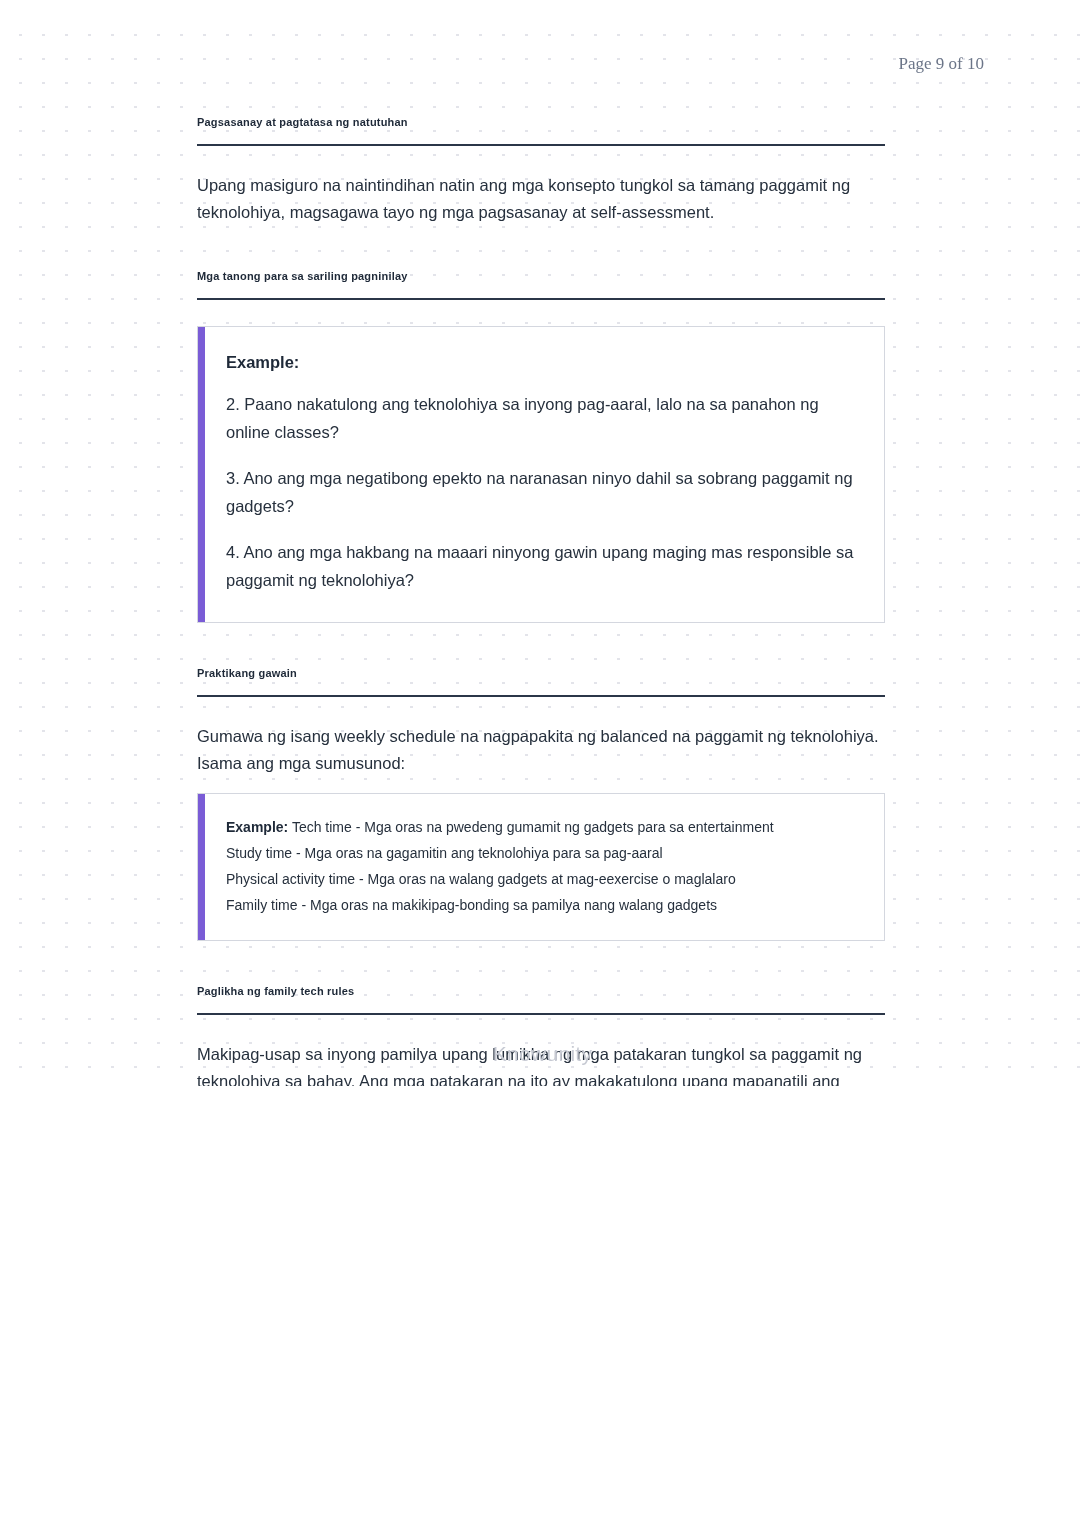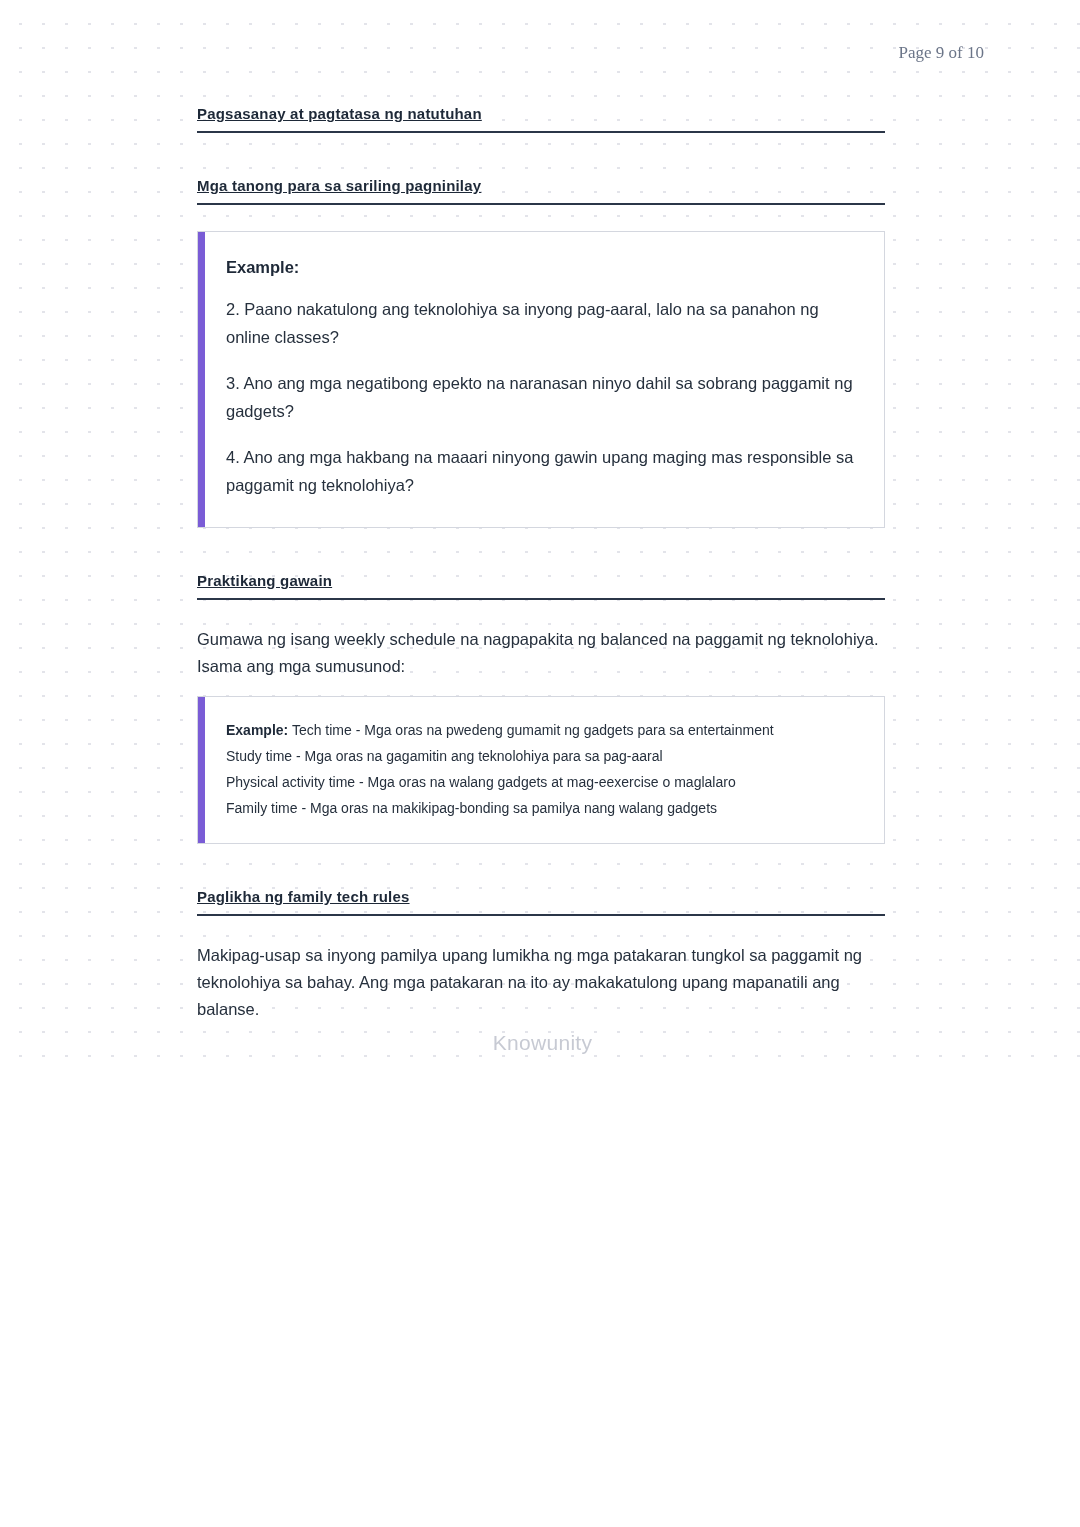--- a/index.html
+++ b/index.html
@@ -12,7 +12,7 @@
     position: relative;
     width: 1080px;
     height: 1070px;
-    margin: 5px auto;
+    margin: 16px auto;
     background-color: #ffffff;
     background-image: radial-gradient(circle, #e3e4ea 1.3px, transparent 1.45px);
     background-size: 23px 24px;

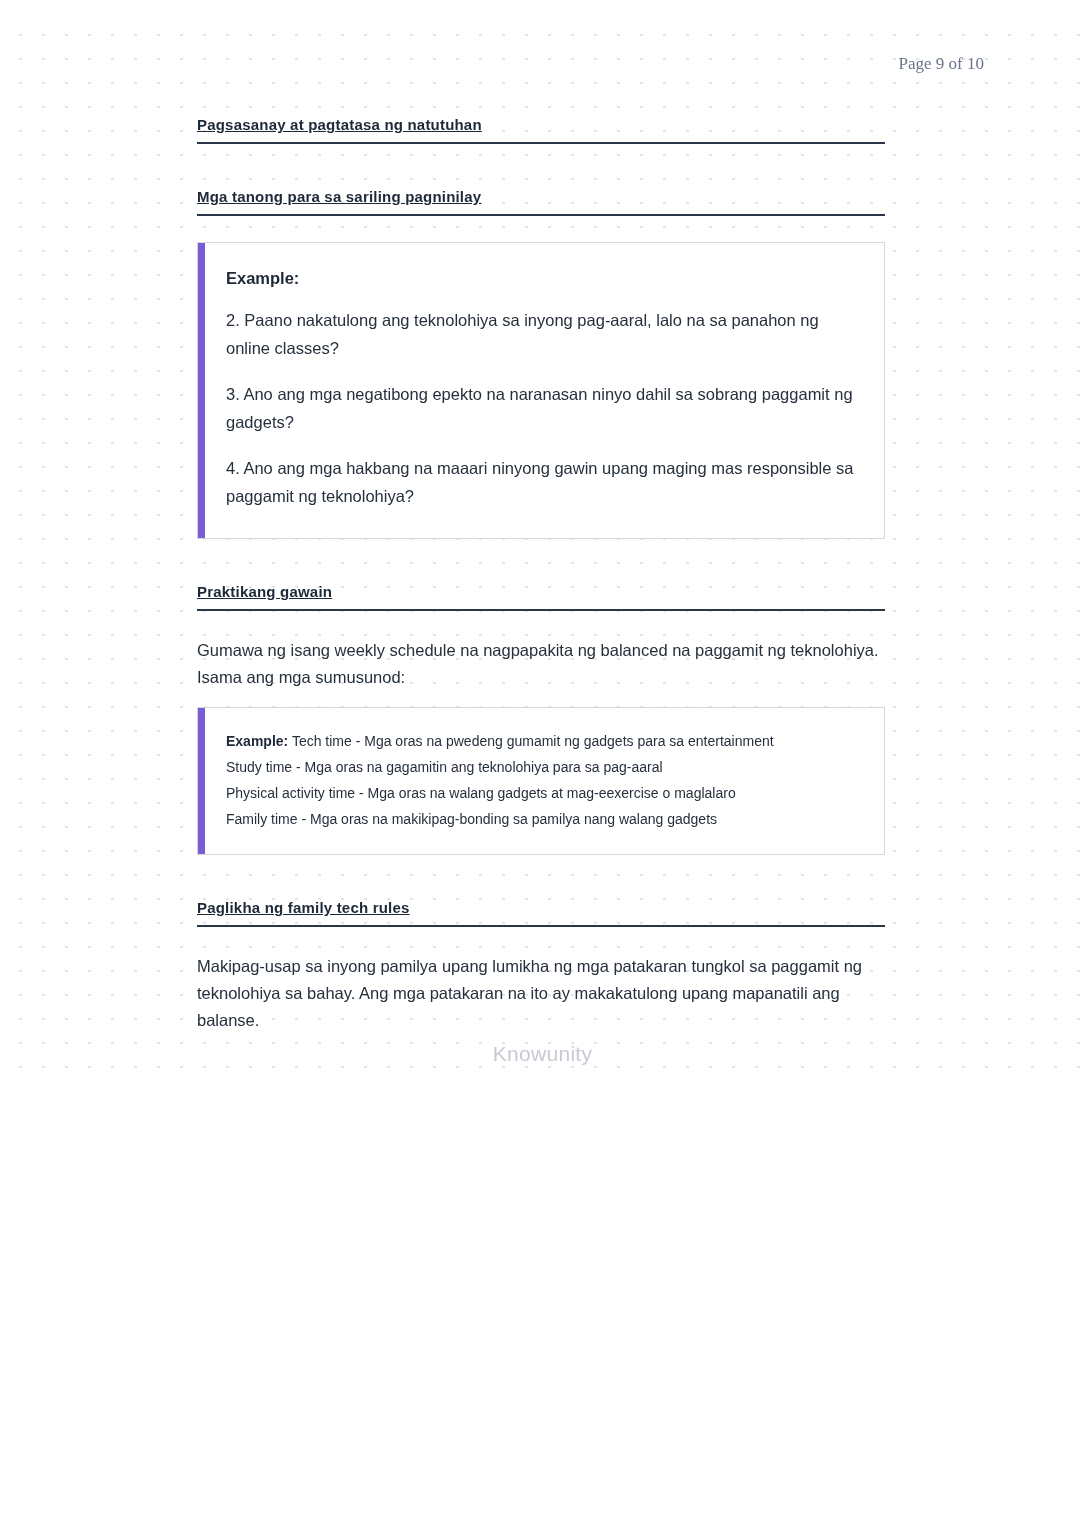--- a/index.html
+++ b/index.html
@@ -35,14 +35,13 @@
   }
   section { margin-bottom: 44px; }
   h2.heading {
-    font-size: 15px;
+    font-size: 11px;
     font-weight: 700;
     color: #1e2938;
     letter-spacing: 0.2px;
     margin: 0 0 26px 0;
-    padding-bottom: 9px;
+    padding-bottom: 16px;
     border-bottom: 2px solid #2b3648;
-    text-decoration: underline;
   }
   .para {
     font-size: 16.5px;

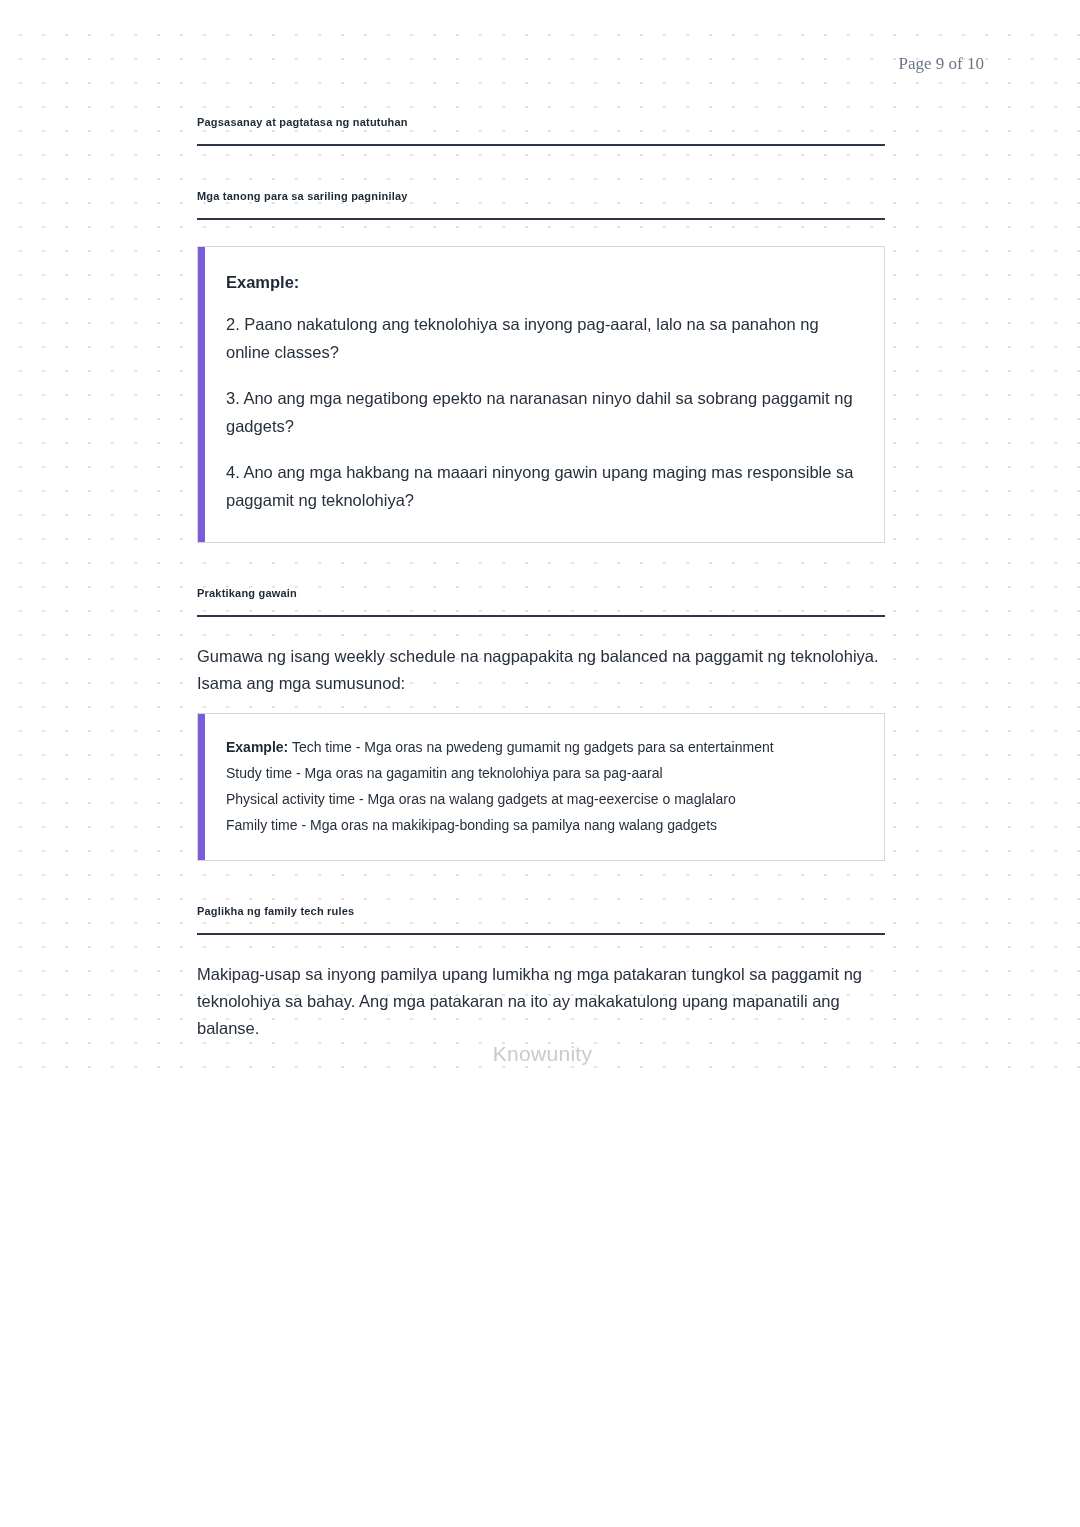--- a/index.html
+++ b/index.html
@@ -107,6 +107,7 @@
 
     <section>
       <h2 class="heading">Pagsasanay at pagtatasa ng natutuhan</h2>
+      <p class="para">Upang masiguro na naintindihan natin ang mga konsepto tungkol sa tamang paggamit ng teknolohiya, magsagawa tayo ng mga pagsasanay at self-assessment.</p>
     </section>
 
     <section>

